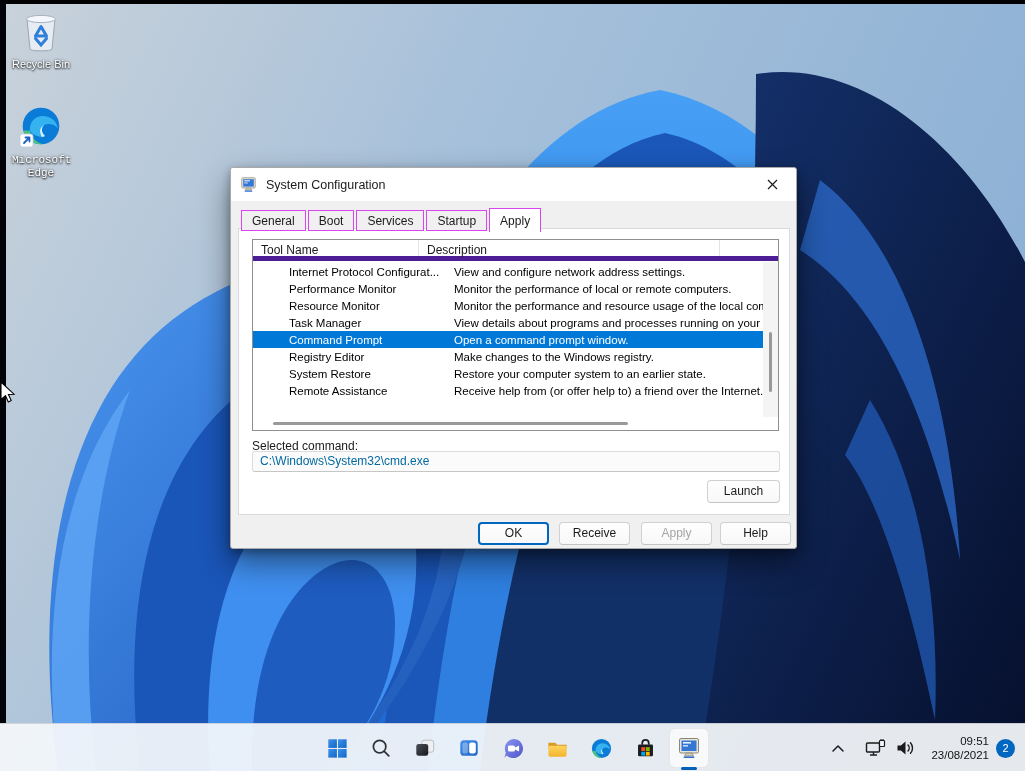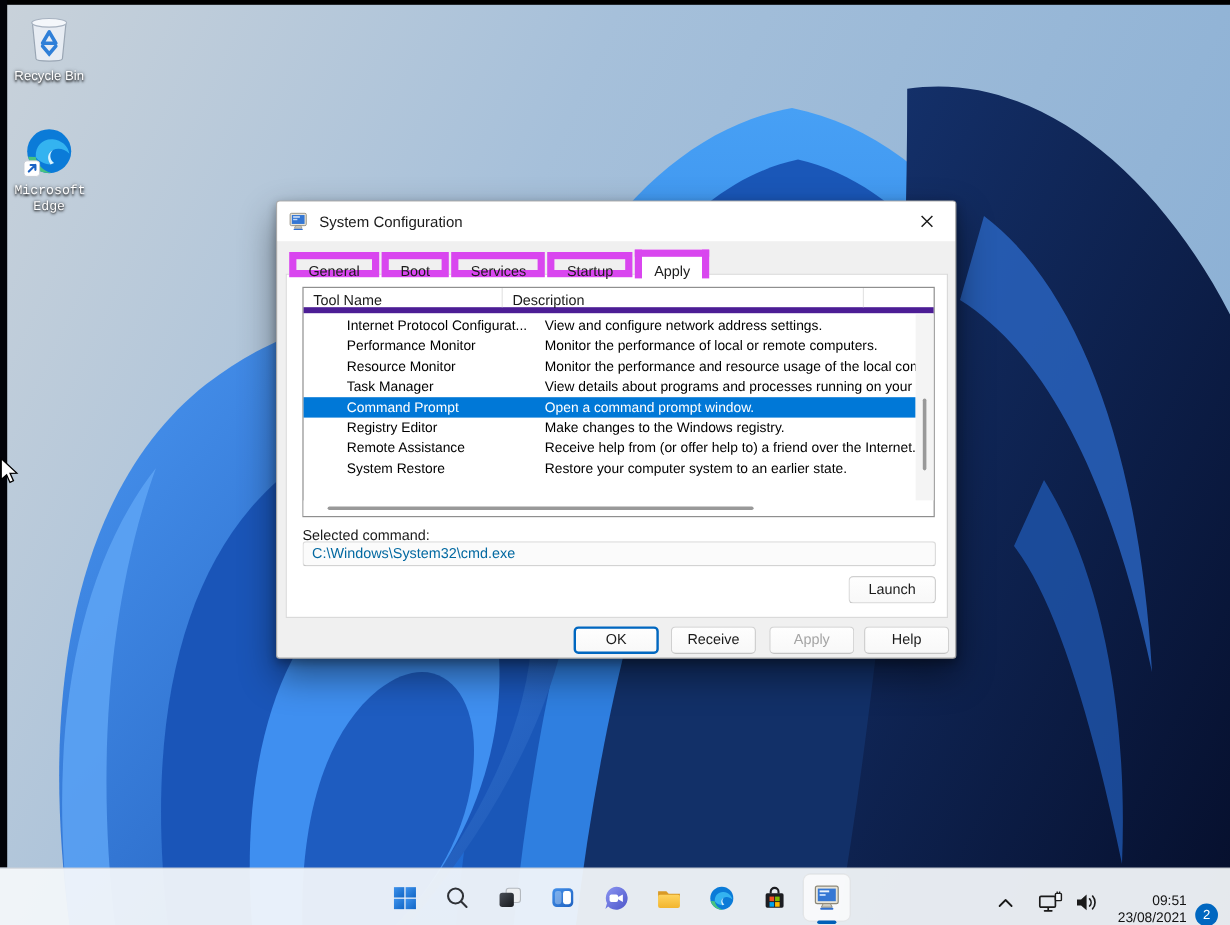--- a/index.html
+++ b/index.html
@@ -31,7 +31,7 @@
 
   .tabstrip{position:absolute;left:10px;top:40px;display:flex;align-items:flex-end;z-index:3;}
   .tab{height:21px;padding:3px 10px 0;font-size:12px;color:#1a1a1a;background:#f0f0f0;
-    border:6px solid #d946ef;margin-right:2px;white-space:nowrap;text-align:right;}
+    border:1px solid #d946ef;margin-right:2px;white-space:nowrap;text-align:right;}
   .tab.active{height:24px;padding-top:5px;background:#fff;border-bottom:none;margin-bottom:-1px;z-index:4;}
 
   .tabpage{position:absolute;left:7px;top:60px;width:552px;height:287px;

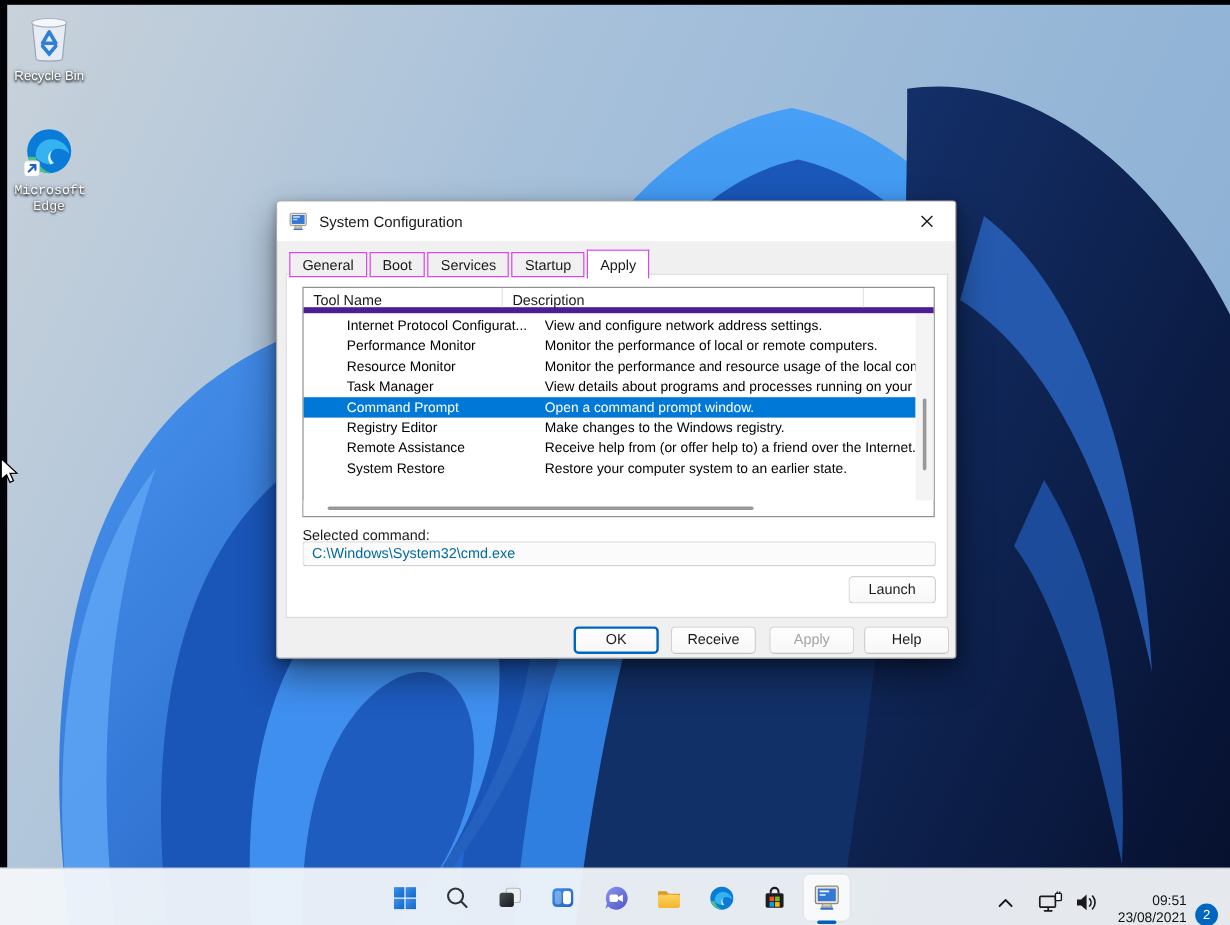--- a/index.html
+++ b/index.html
@@ -220,12 +220,12 @@
             <span class="c-desc">Make changes to the Windows registry.</span>
           </div>
           <div class="lv-row">
+            <span class="c-name">System Restore</span>
+            <span class="c-desc">Restore your computer system to an earlier state.</span>
+          </div>
+          <div class="lv-row">
             <span class="c-name">Remote Assistance</span>
             <span class="c-desc">Receive help from (or offer help to) a friend over the Internet.</span>
-          </div>
-          <div class="lv-row">
-            <span class="c-name">System Restore</span>
-            <span class="c-desc">Restore your computer system to an earlier state.</span>
           </div>
         </div>
         <div class="v-scroll">

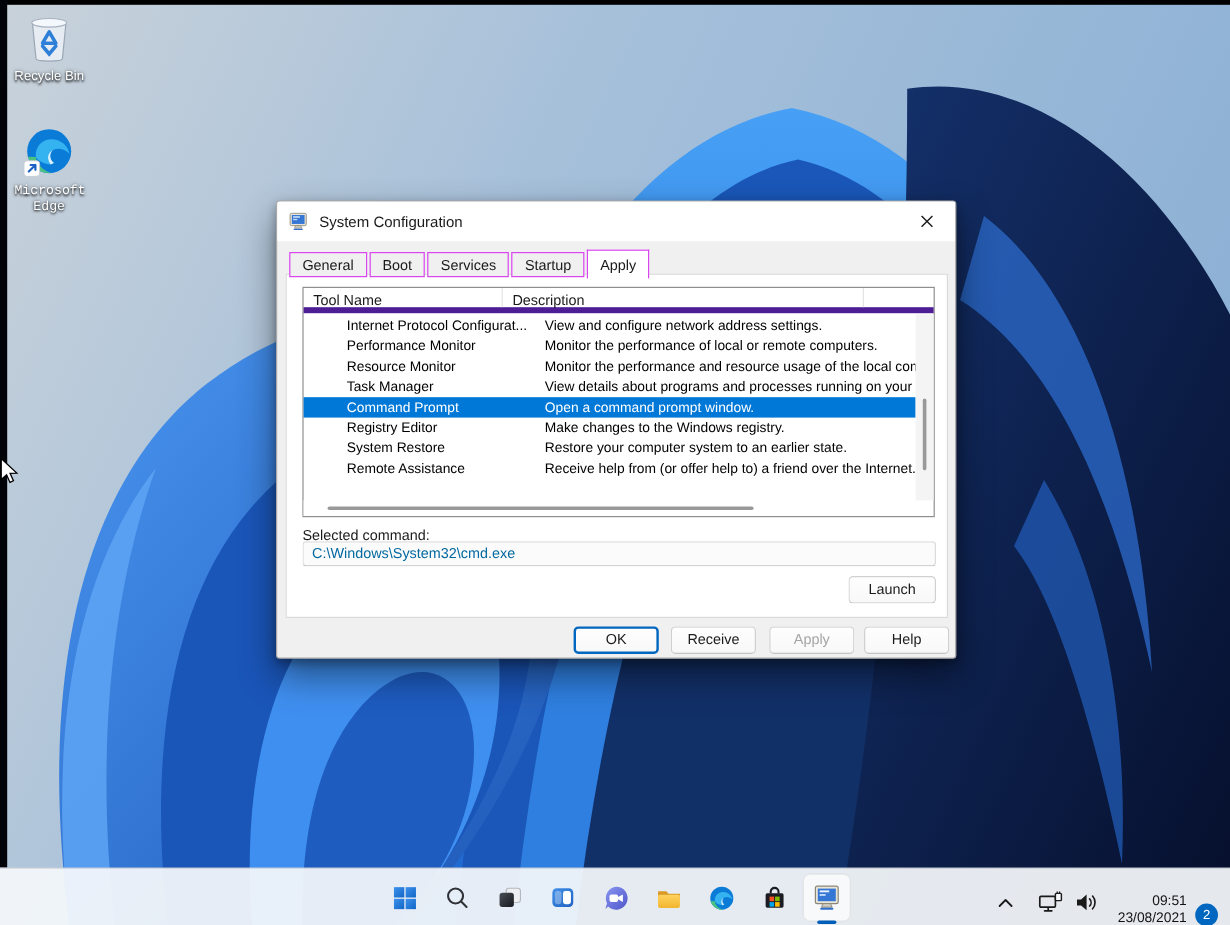--- a/index.html
+++ b/index.html
@@ -77,7 +77,7 @@
   .tb-btn.active{background:rgba(255,255,255,.7);border:1px solid rgba(0,0,0,.08);}
   .tb-btn.active .pill{position:absolute;left:50%;transform:translateX(-50%);bottom:-3px;
     width:16px;height:3px;border-radius:2px;background:#005fb8;}
-  .tb-tray{position:absolute;right:6px;top:0;height:48px;display:flex;align-items:flex-end;}
+  .tb-tray{position:absolute;right:6px;top:0;height:48px;display:flex;align-items:center;}
   .tray-btn{height:40px;display:flex;align-items:center;justify-content:center;border-radius:5px;}
   .chev{width:26px;}
   .netvol{gap:9px;padding:0 6px;margin-left:8px;}

